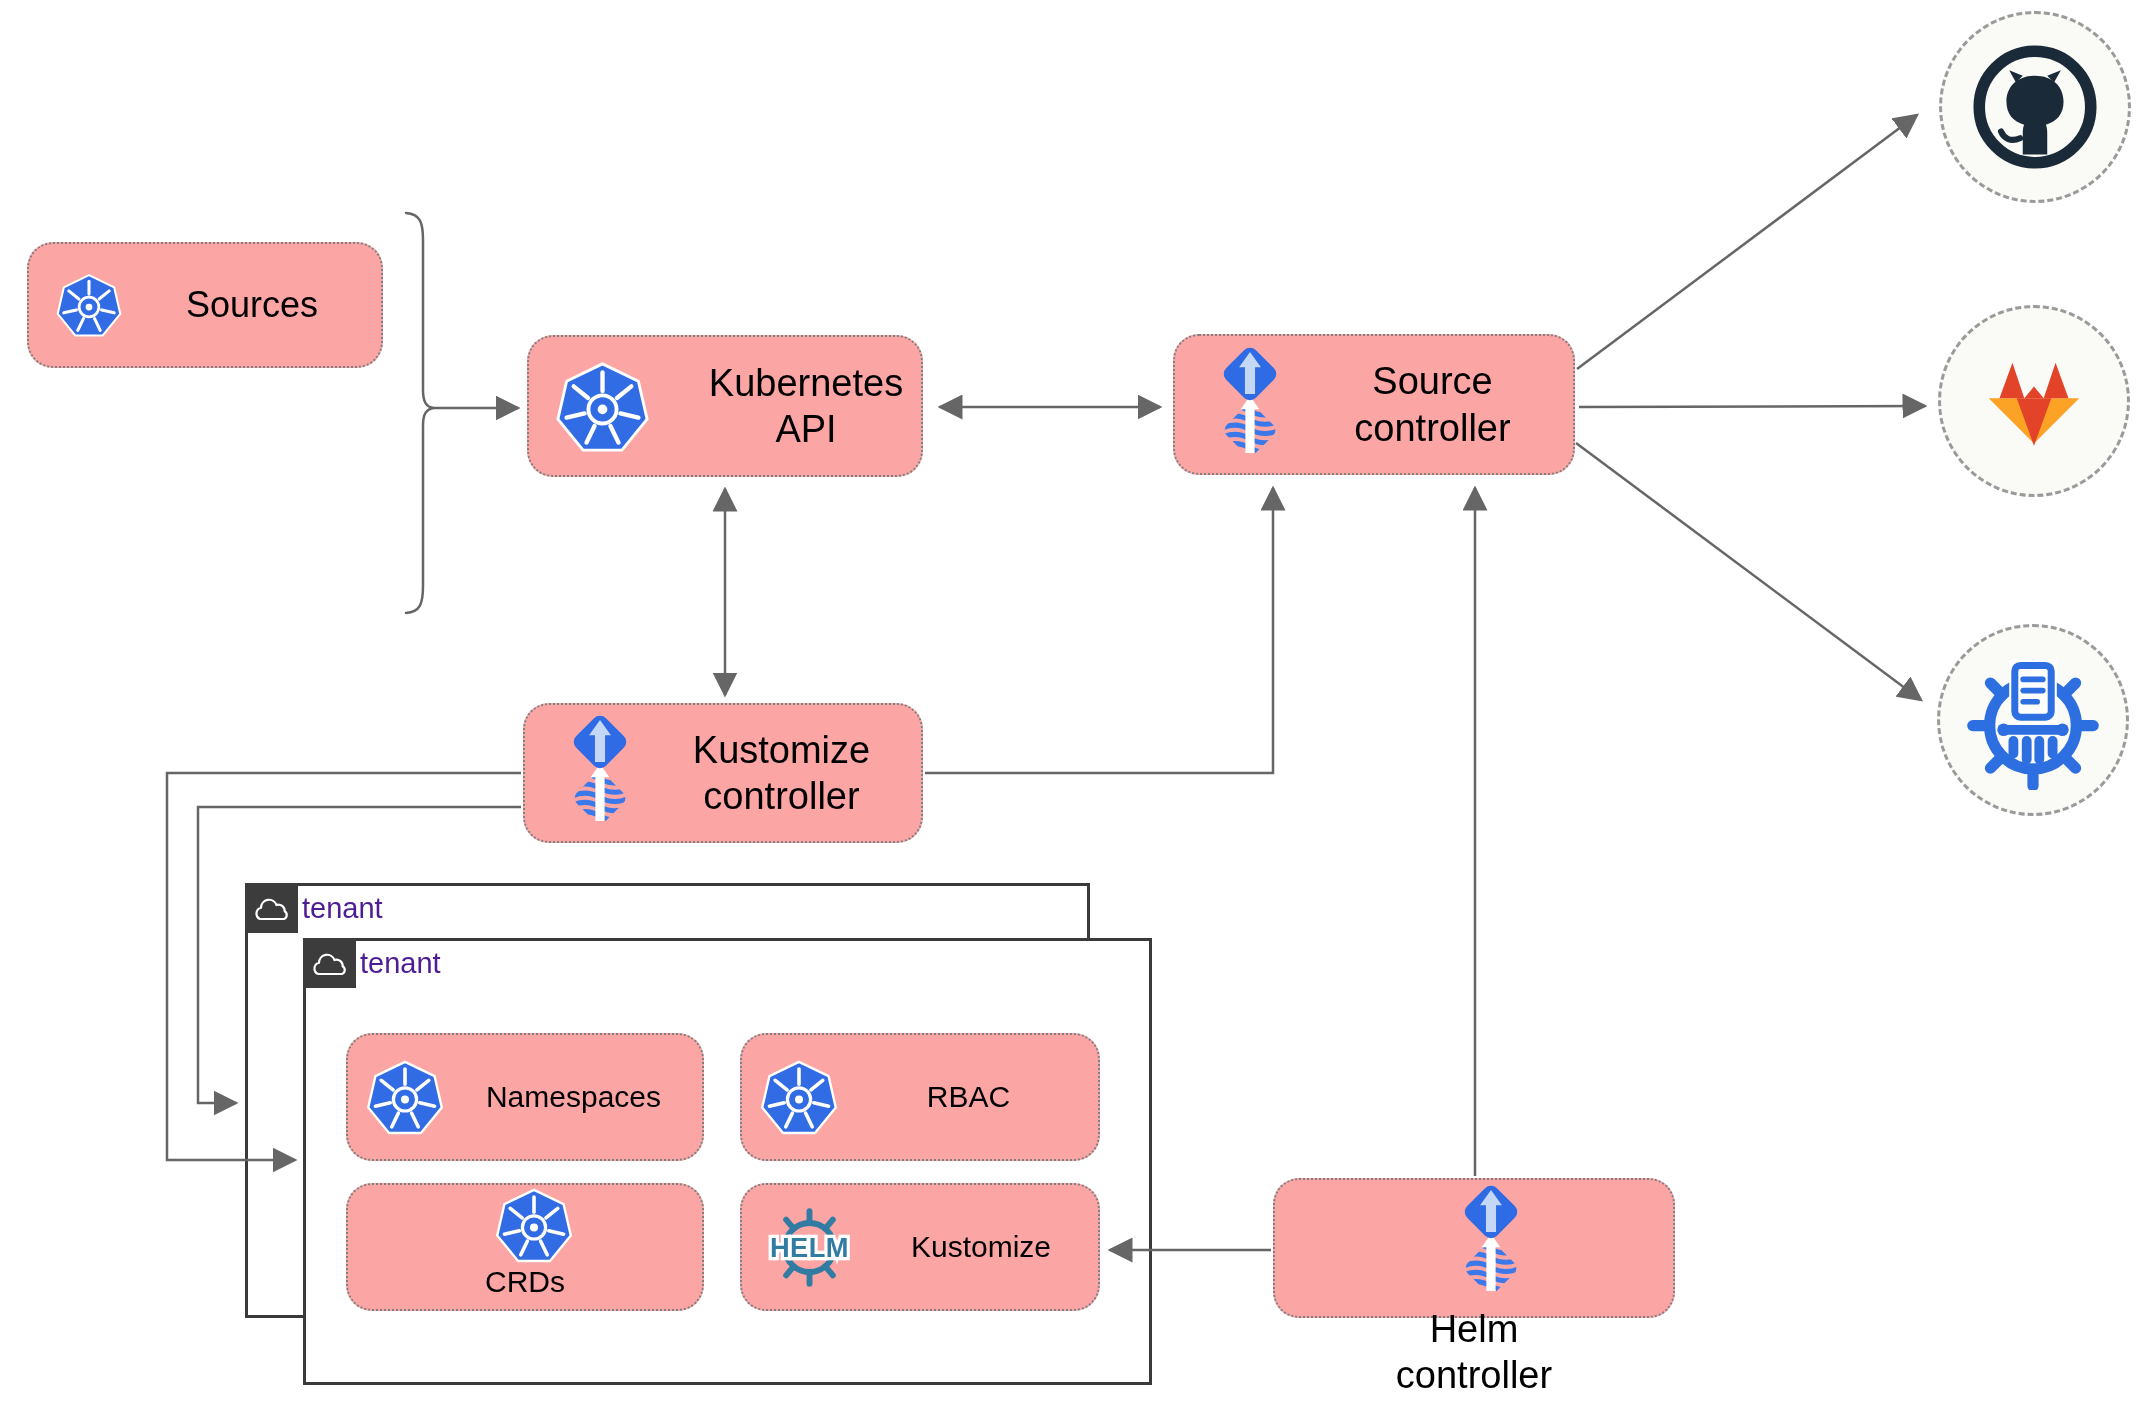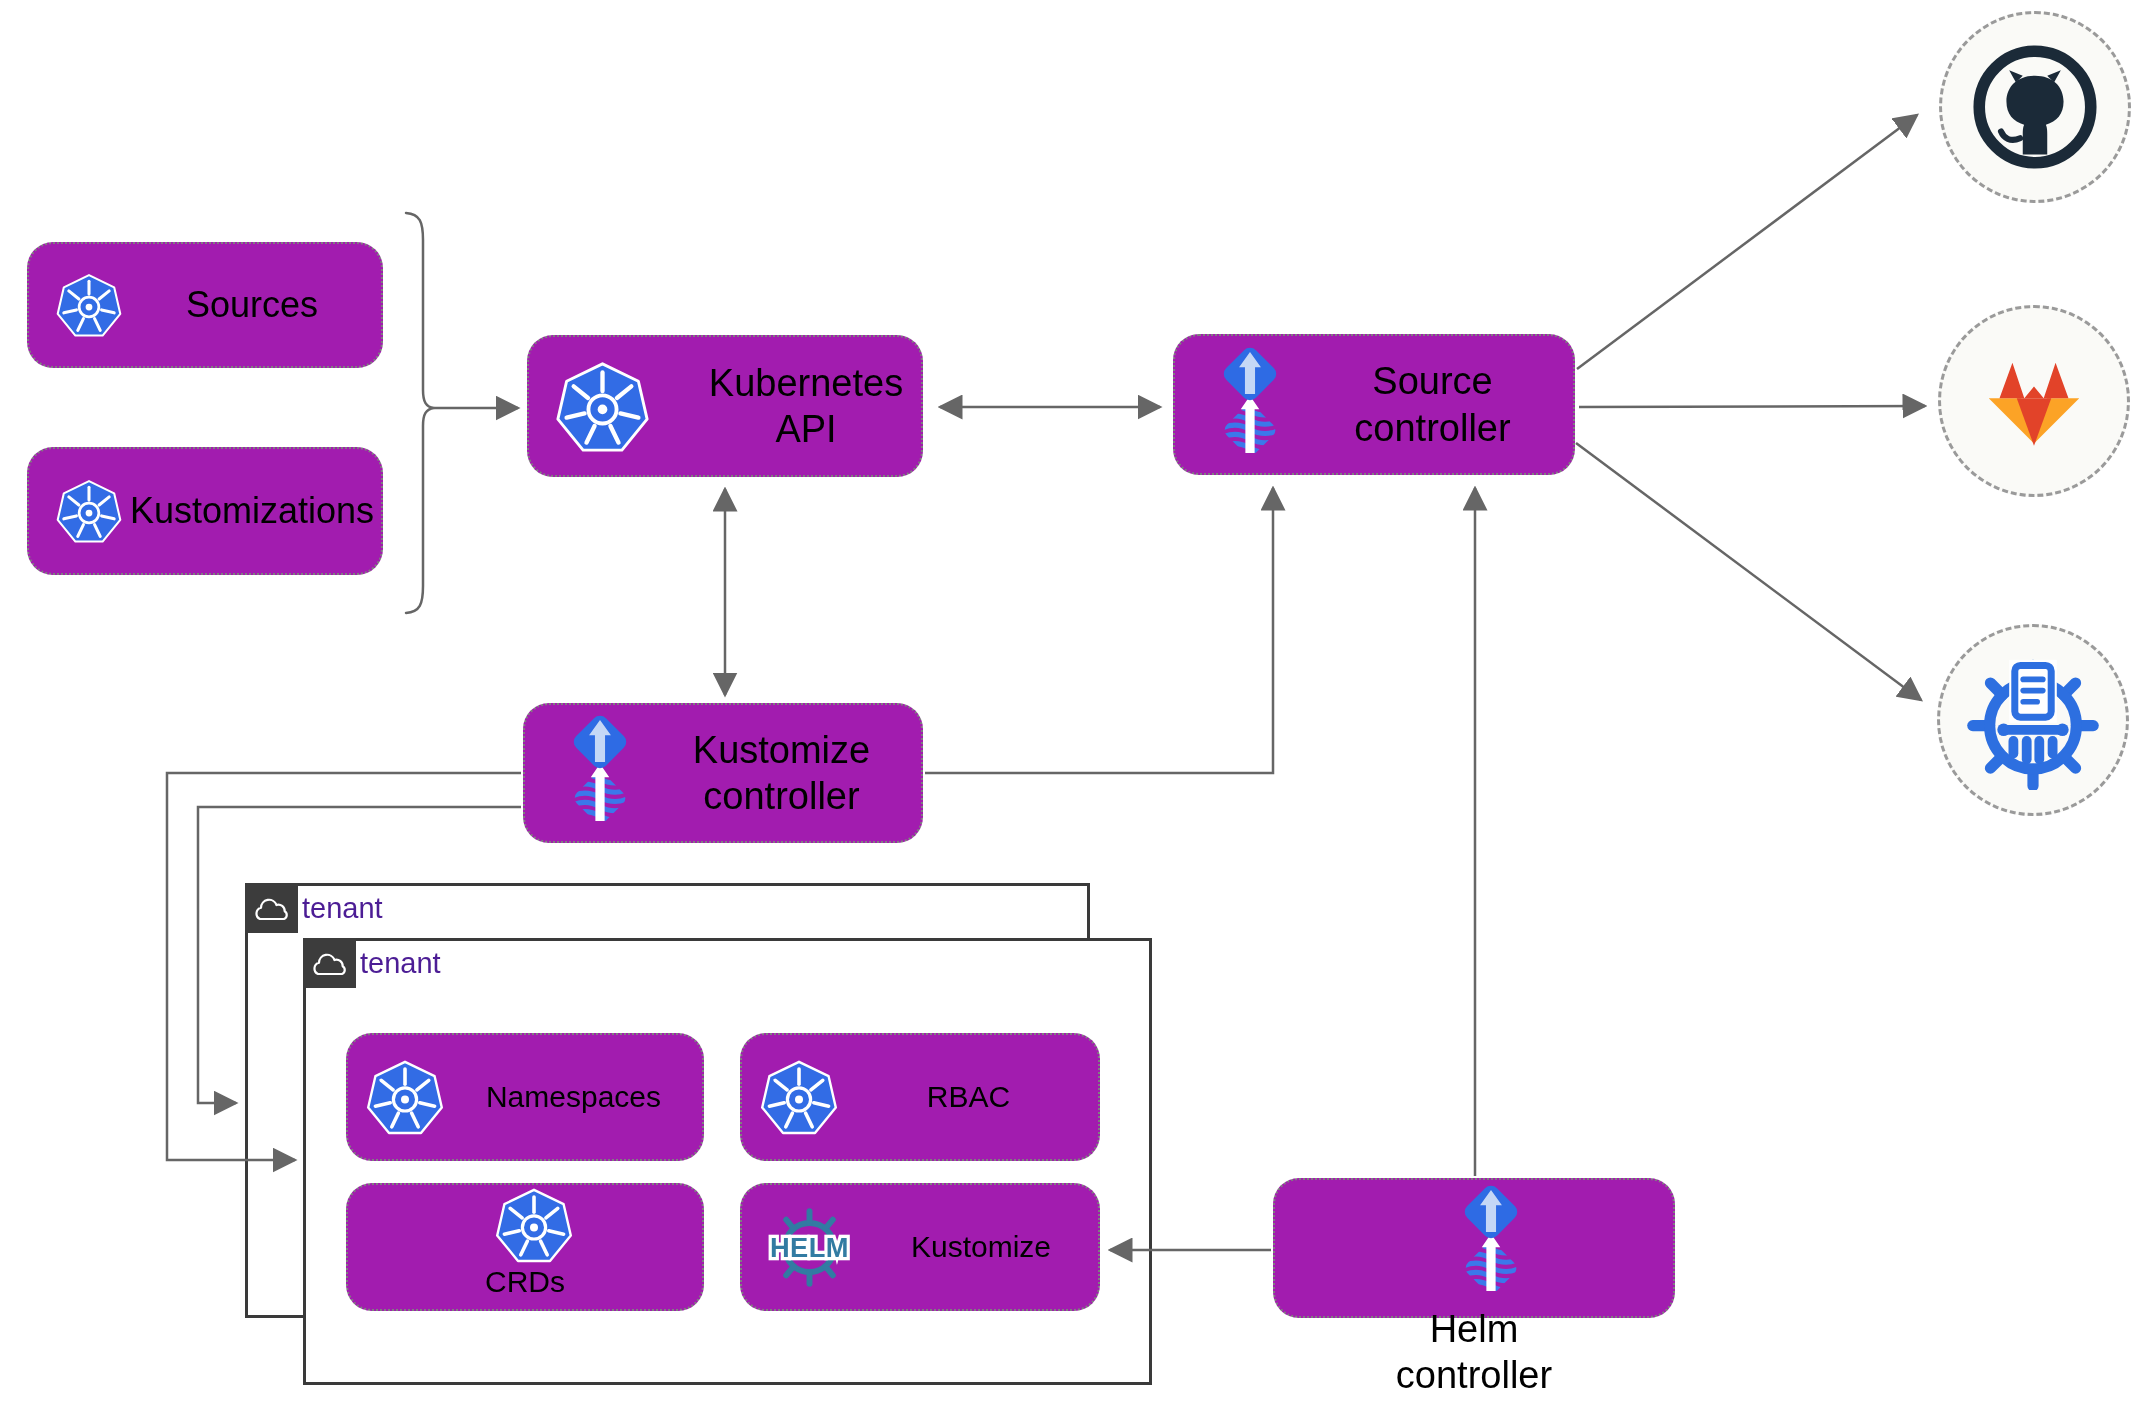--- a/index.html
+++ b/index.html
@@ -7,7 +7,7 @@
           font-family:"Liberation Sans",sans-serif;overflow:hidden;}
 
   
-  .node{position:absolute;background:#a21caf;border:2px dotted #7f7f7f;border-radius:26px;
+  .node{position:absolute;background:#fca5a5;border:2px dotted #7f7f7f;border-radius:26px;
         display:flex;align-items:center;box-sizing:border-box;z-index:10;}
   .node .nlabel{flex:1;text-align:center;color:#000;}
   .lbl-lg{font-size:38px;line-height:1.22;margin-left:40px;}

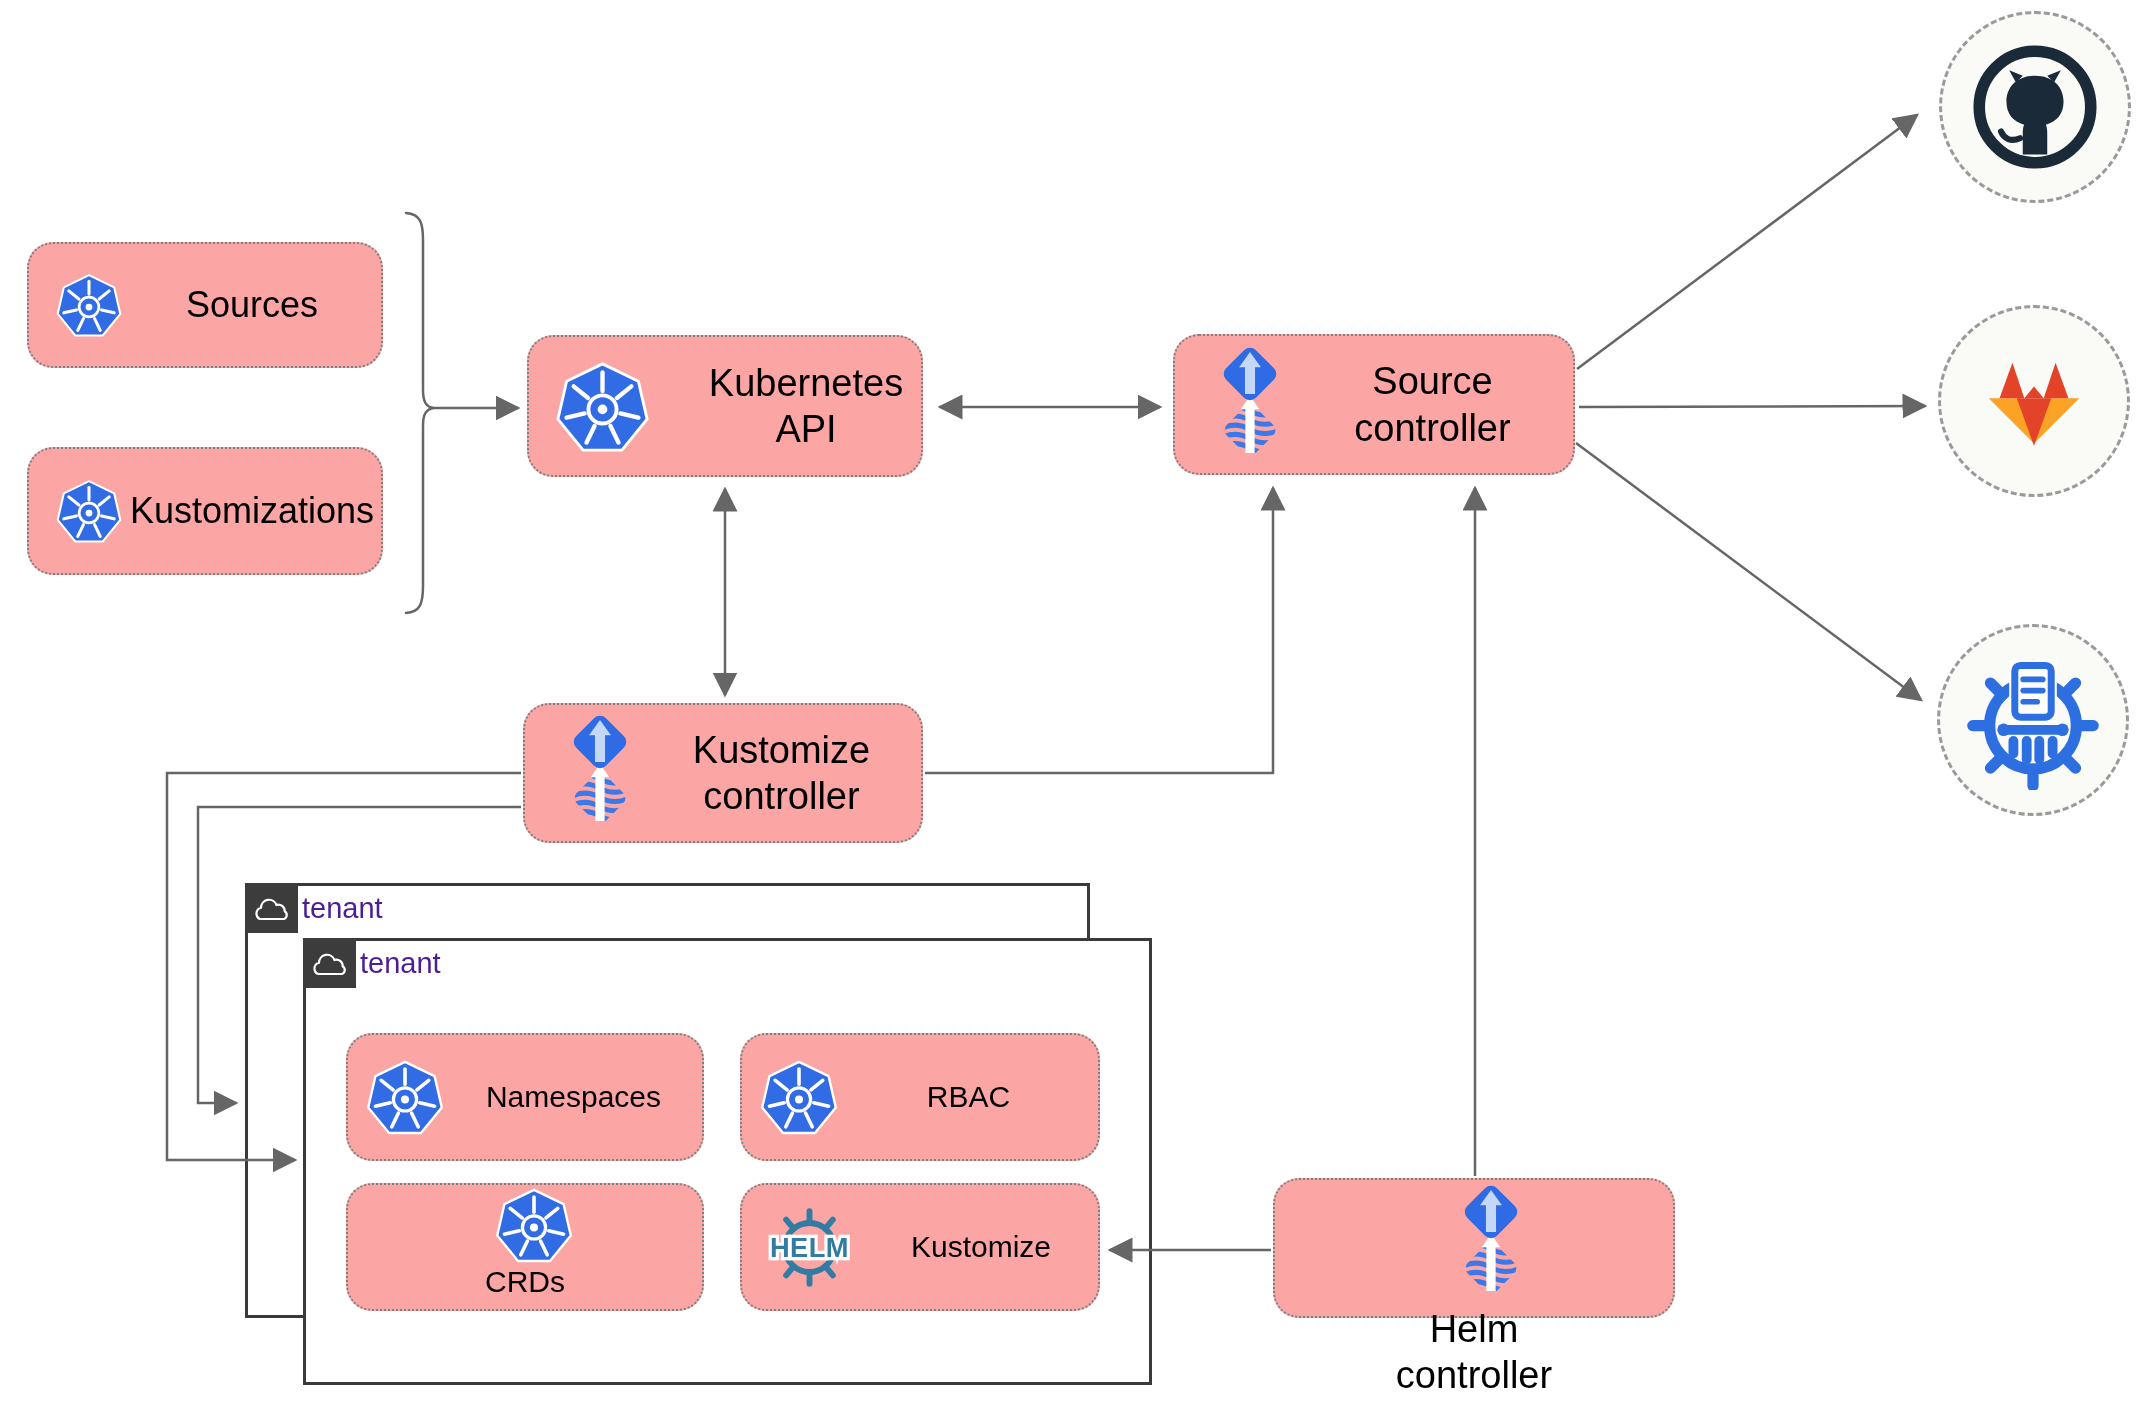--- a/index.html
+++ b/index.html
@@ -182,12 +182,6 @@
     <div class="nlabel lbl-md">Sources</div>
   </div>
 
-  <div class="node" style="left:27px;top:447px;width:356px;height:128px;">
-    <svg class="icon" width="68" height="68" style="margin-left:26px">
-        <use href="#sym-k8s"></use>
-      </svg>
-    <div class="nlabel lbl-md">Kustomizations</div>
-  </div>
 
   <div class="node" style="left:527px;top:335px;width:396px;height:142px;">
     <svg class="icon" width="97" height="97" style="margin-left:25px">

